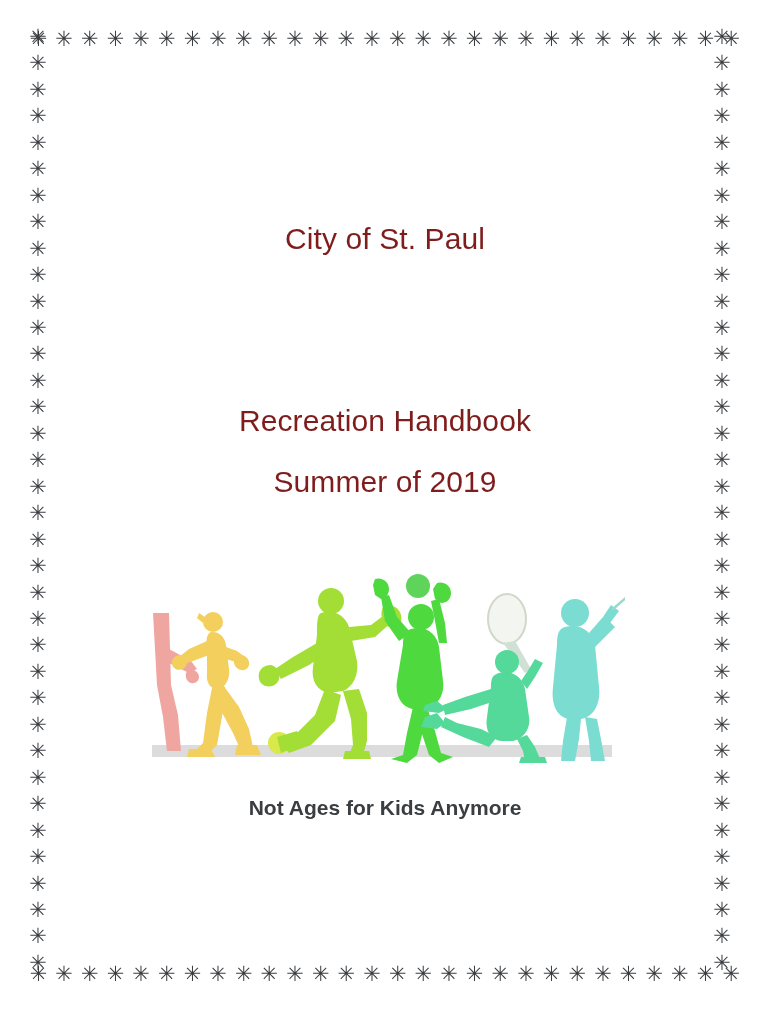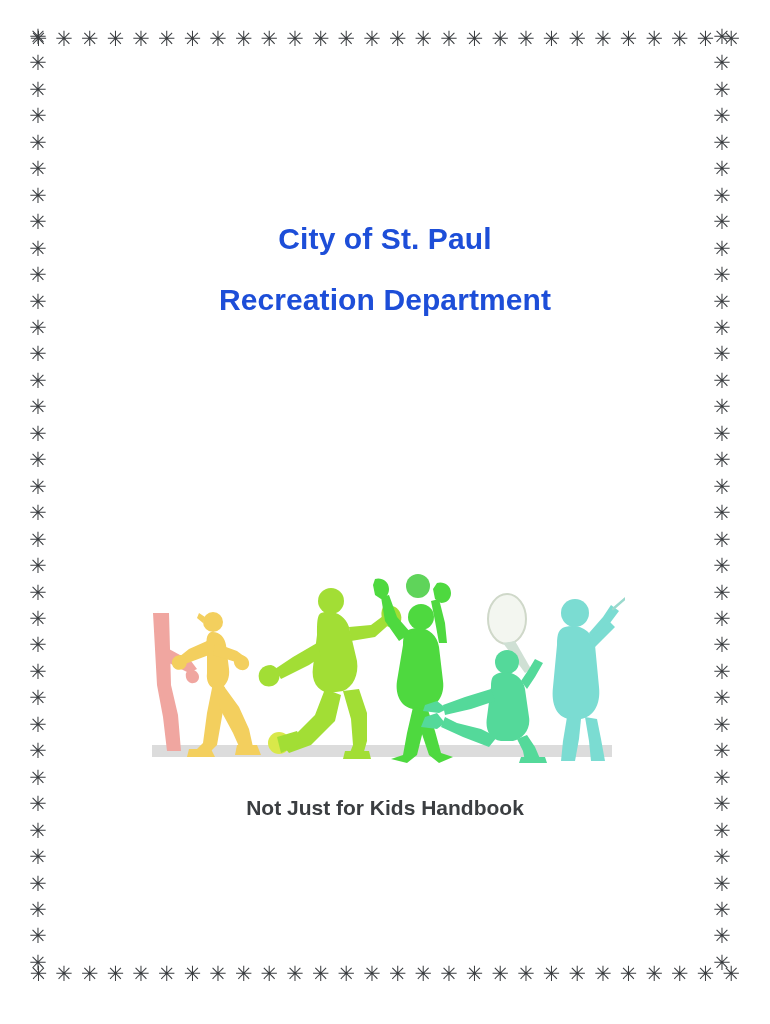--- a/index.html
+++ b/index.html
@@ -74,8 +74,8 @@
 
   .heading {
     font-size: 30px;
-    font-weight: bold;
-    color: #1d4ed8;
+    font-weight: normal;
+    color: #7f1d1d;
     letter-spacing: 0.1px;
     line-height: 61px;
     white-space: nowrap;

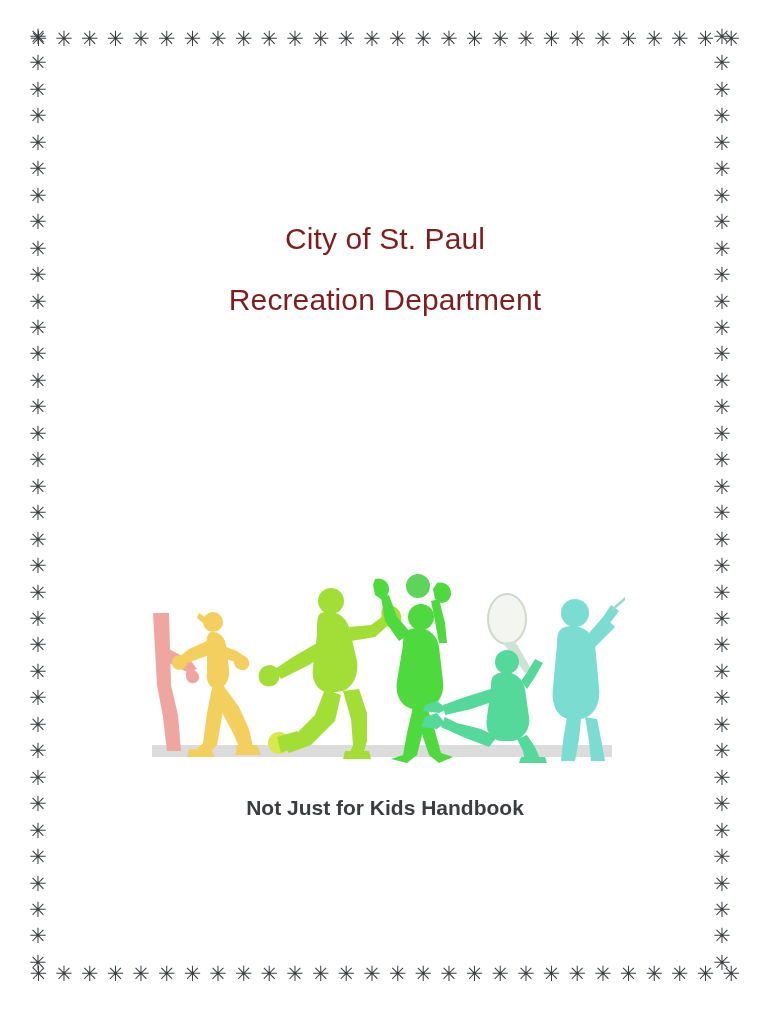--- a/index.html
+++ b/index.html
@@ -251,7 +251,6 @@
 
   <div class="title-block" id="title-block-main">
     <div class="heading">City of St. Paul</div>
-    <div class="heading">Recreation Department</div>
   </div>
 
 

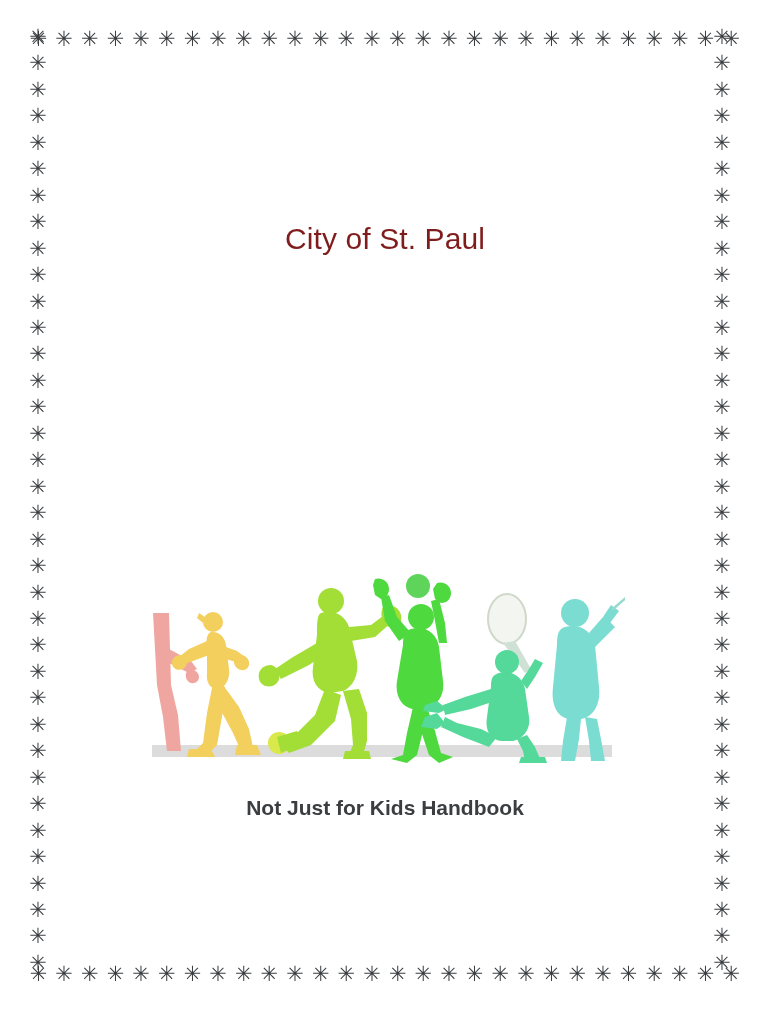--- a/index.html
+++ b/index.html
@@ -253,6 +253,10 @@
     <div class="heading">City of St. Paul</div>
   </div>
 
+  <div class="title-block" id="title-block-sub">
+    <div class="heading">Recreation Handbook</div>
+    <div class="heading">Summer of 2019</div>
+  </div>
 
   <div id="artwork">
     <svg viewBox="0 0 480 200" xmlns="http://www.w3.org/2000/svg" aria-hidden="true">

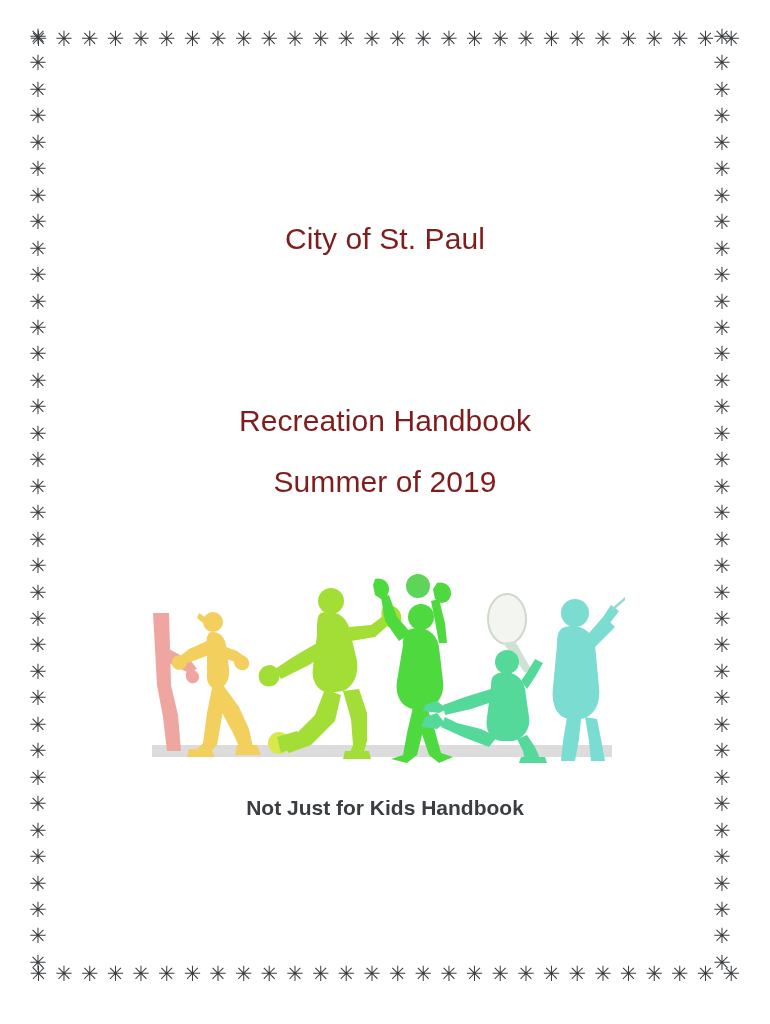--- a/index.html
+++ b/index.html
@@ -352,7 +352,7 @@
   </div>
 
   <div id="tagline-block">
-    <div class="tagline">Not Just for Kids Handbook</div>
+    <div class="tagline">Not Ages for Kids Anymore</div>
   </div>
 
 </div>

